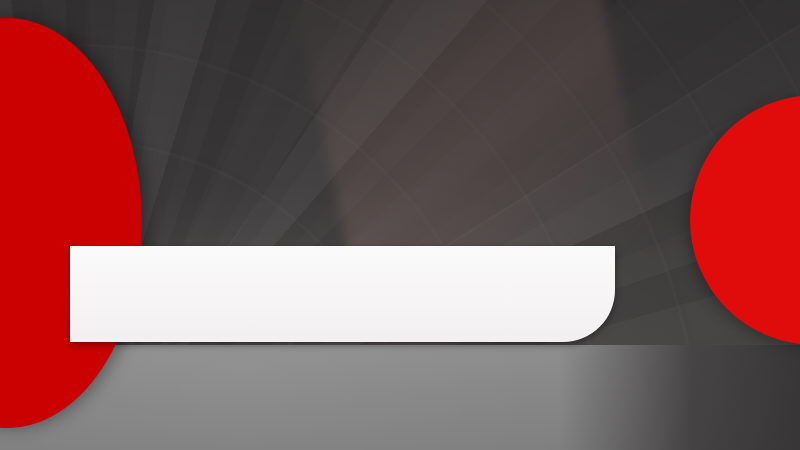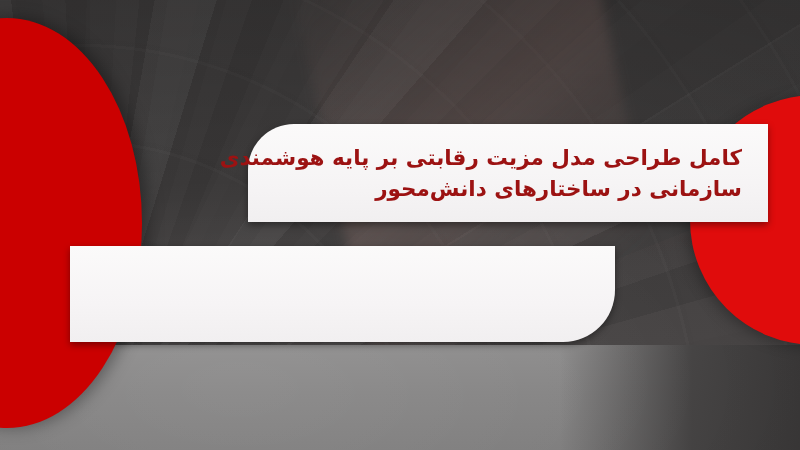--- a/index.html
+++ b/index.html
@@ -165,10 +165,6 @@
   <div class="red-circle-right"></div>
   <div class="red-ellipse-left"></div>
 
-  <div class="title-box">
-    <div class="title-line">کامل طراحی مدل مزیت رقابتی بر پایه هوشمندی</div>
-    <div class="title-line">سازمانی در ساختارهای دانش‌محور</div>
-  </div>
 
   <div class="body-box">
     <div style="width:100%;height:100%"></div>

